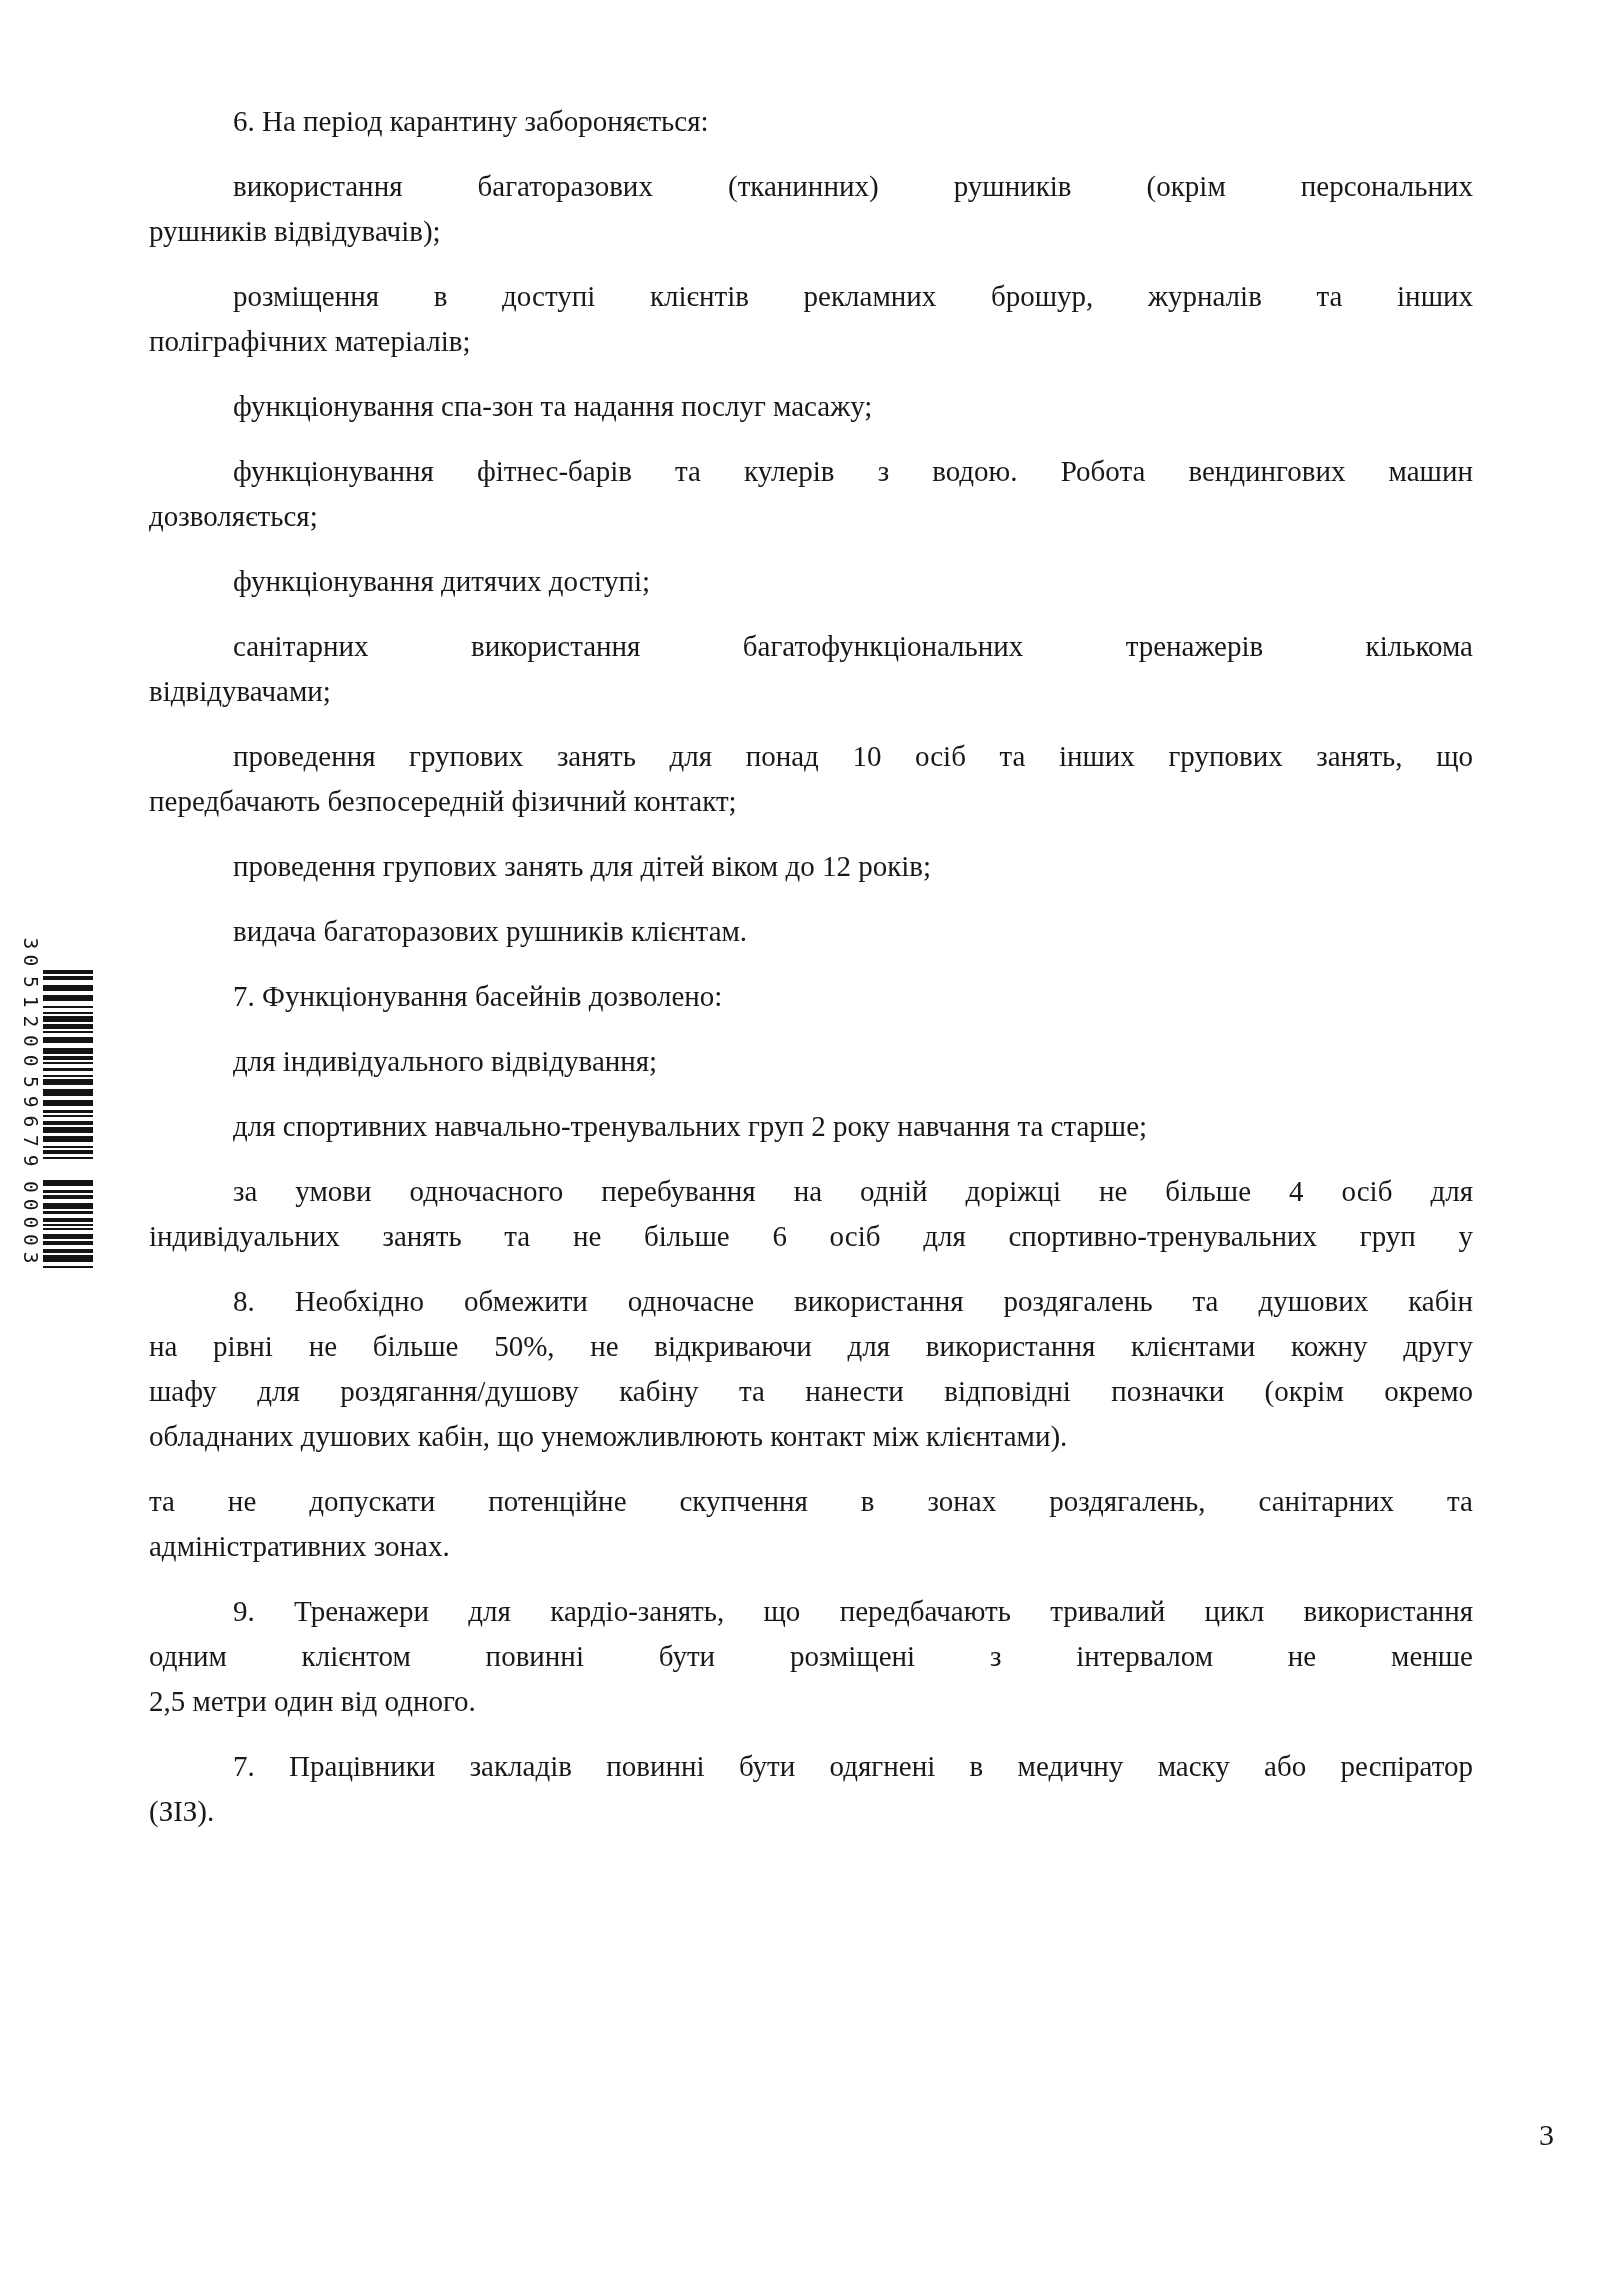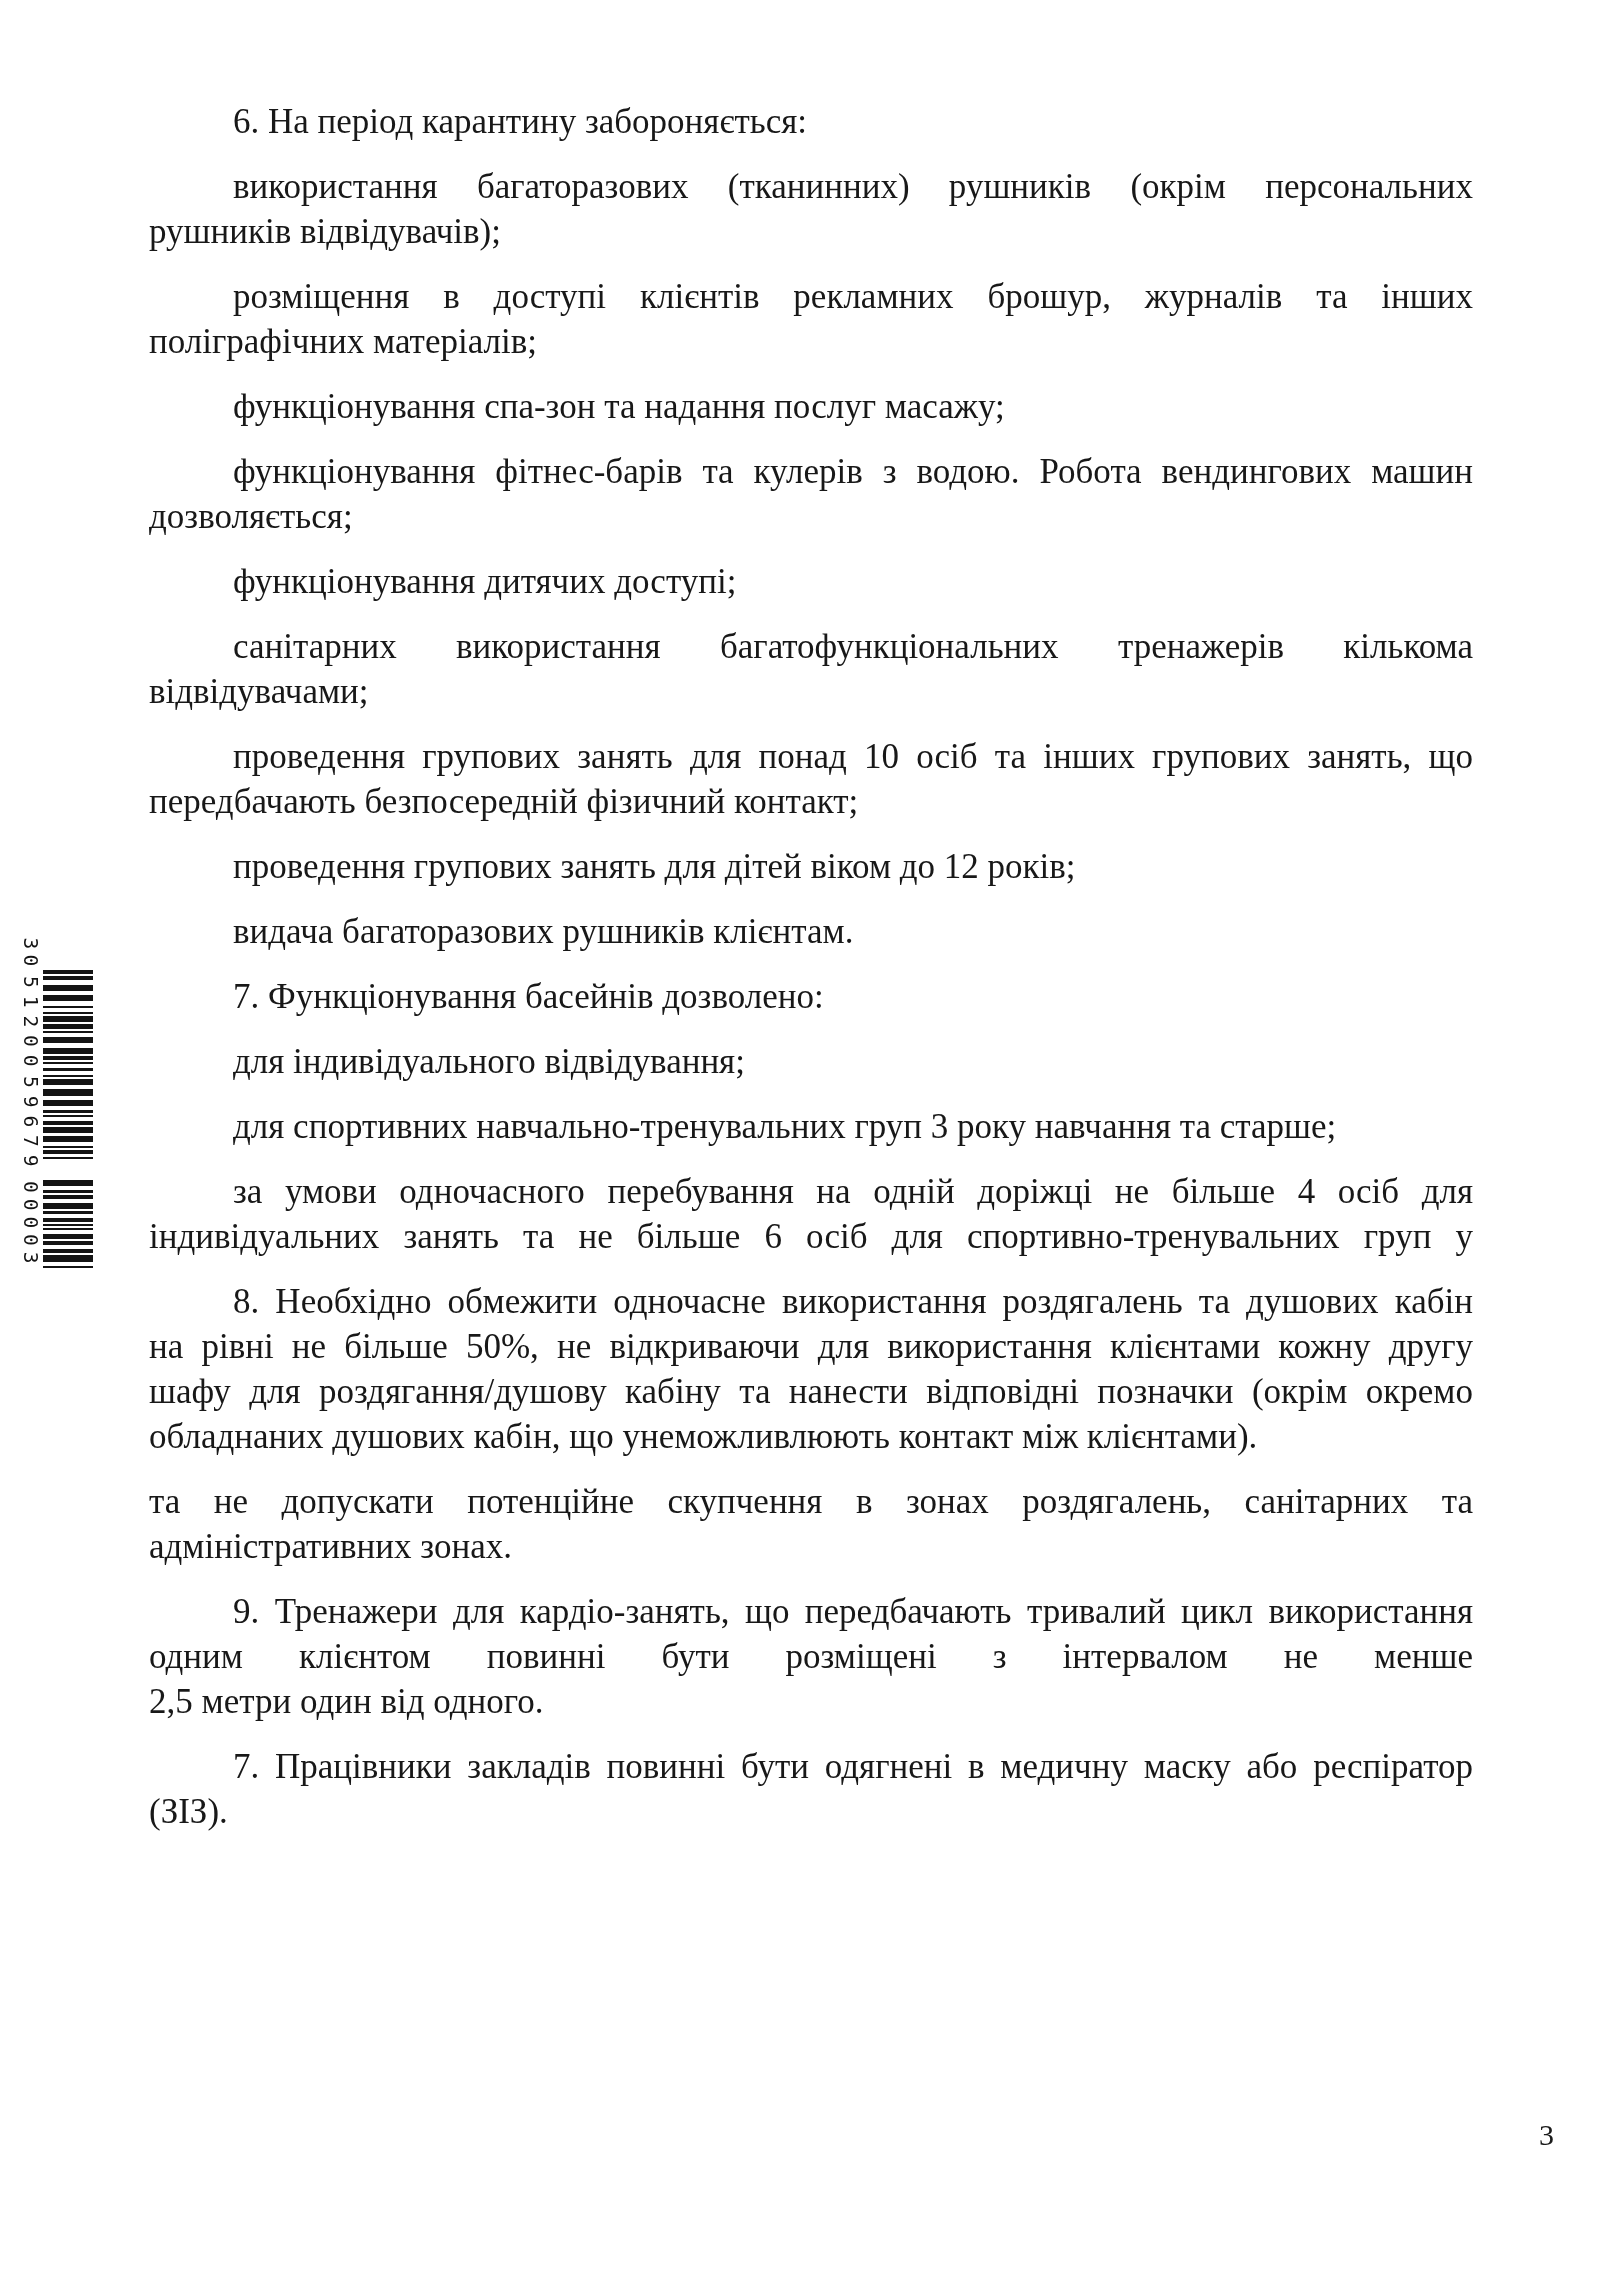--- a/index.html
+++ b/index.html
@@ -16,7 +16,7 @@
     left: 149px;
     top: 99px;
     width: 1324px;
-    font-size: 35px;
+    font-size: 29px;
     line-height: 45px;
     color: #181818;
   }

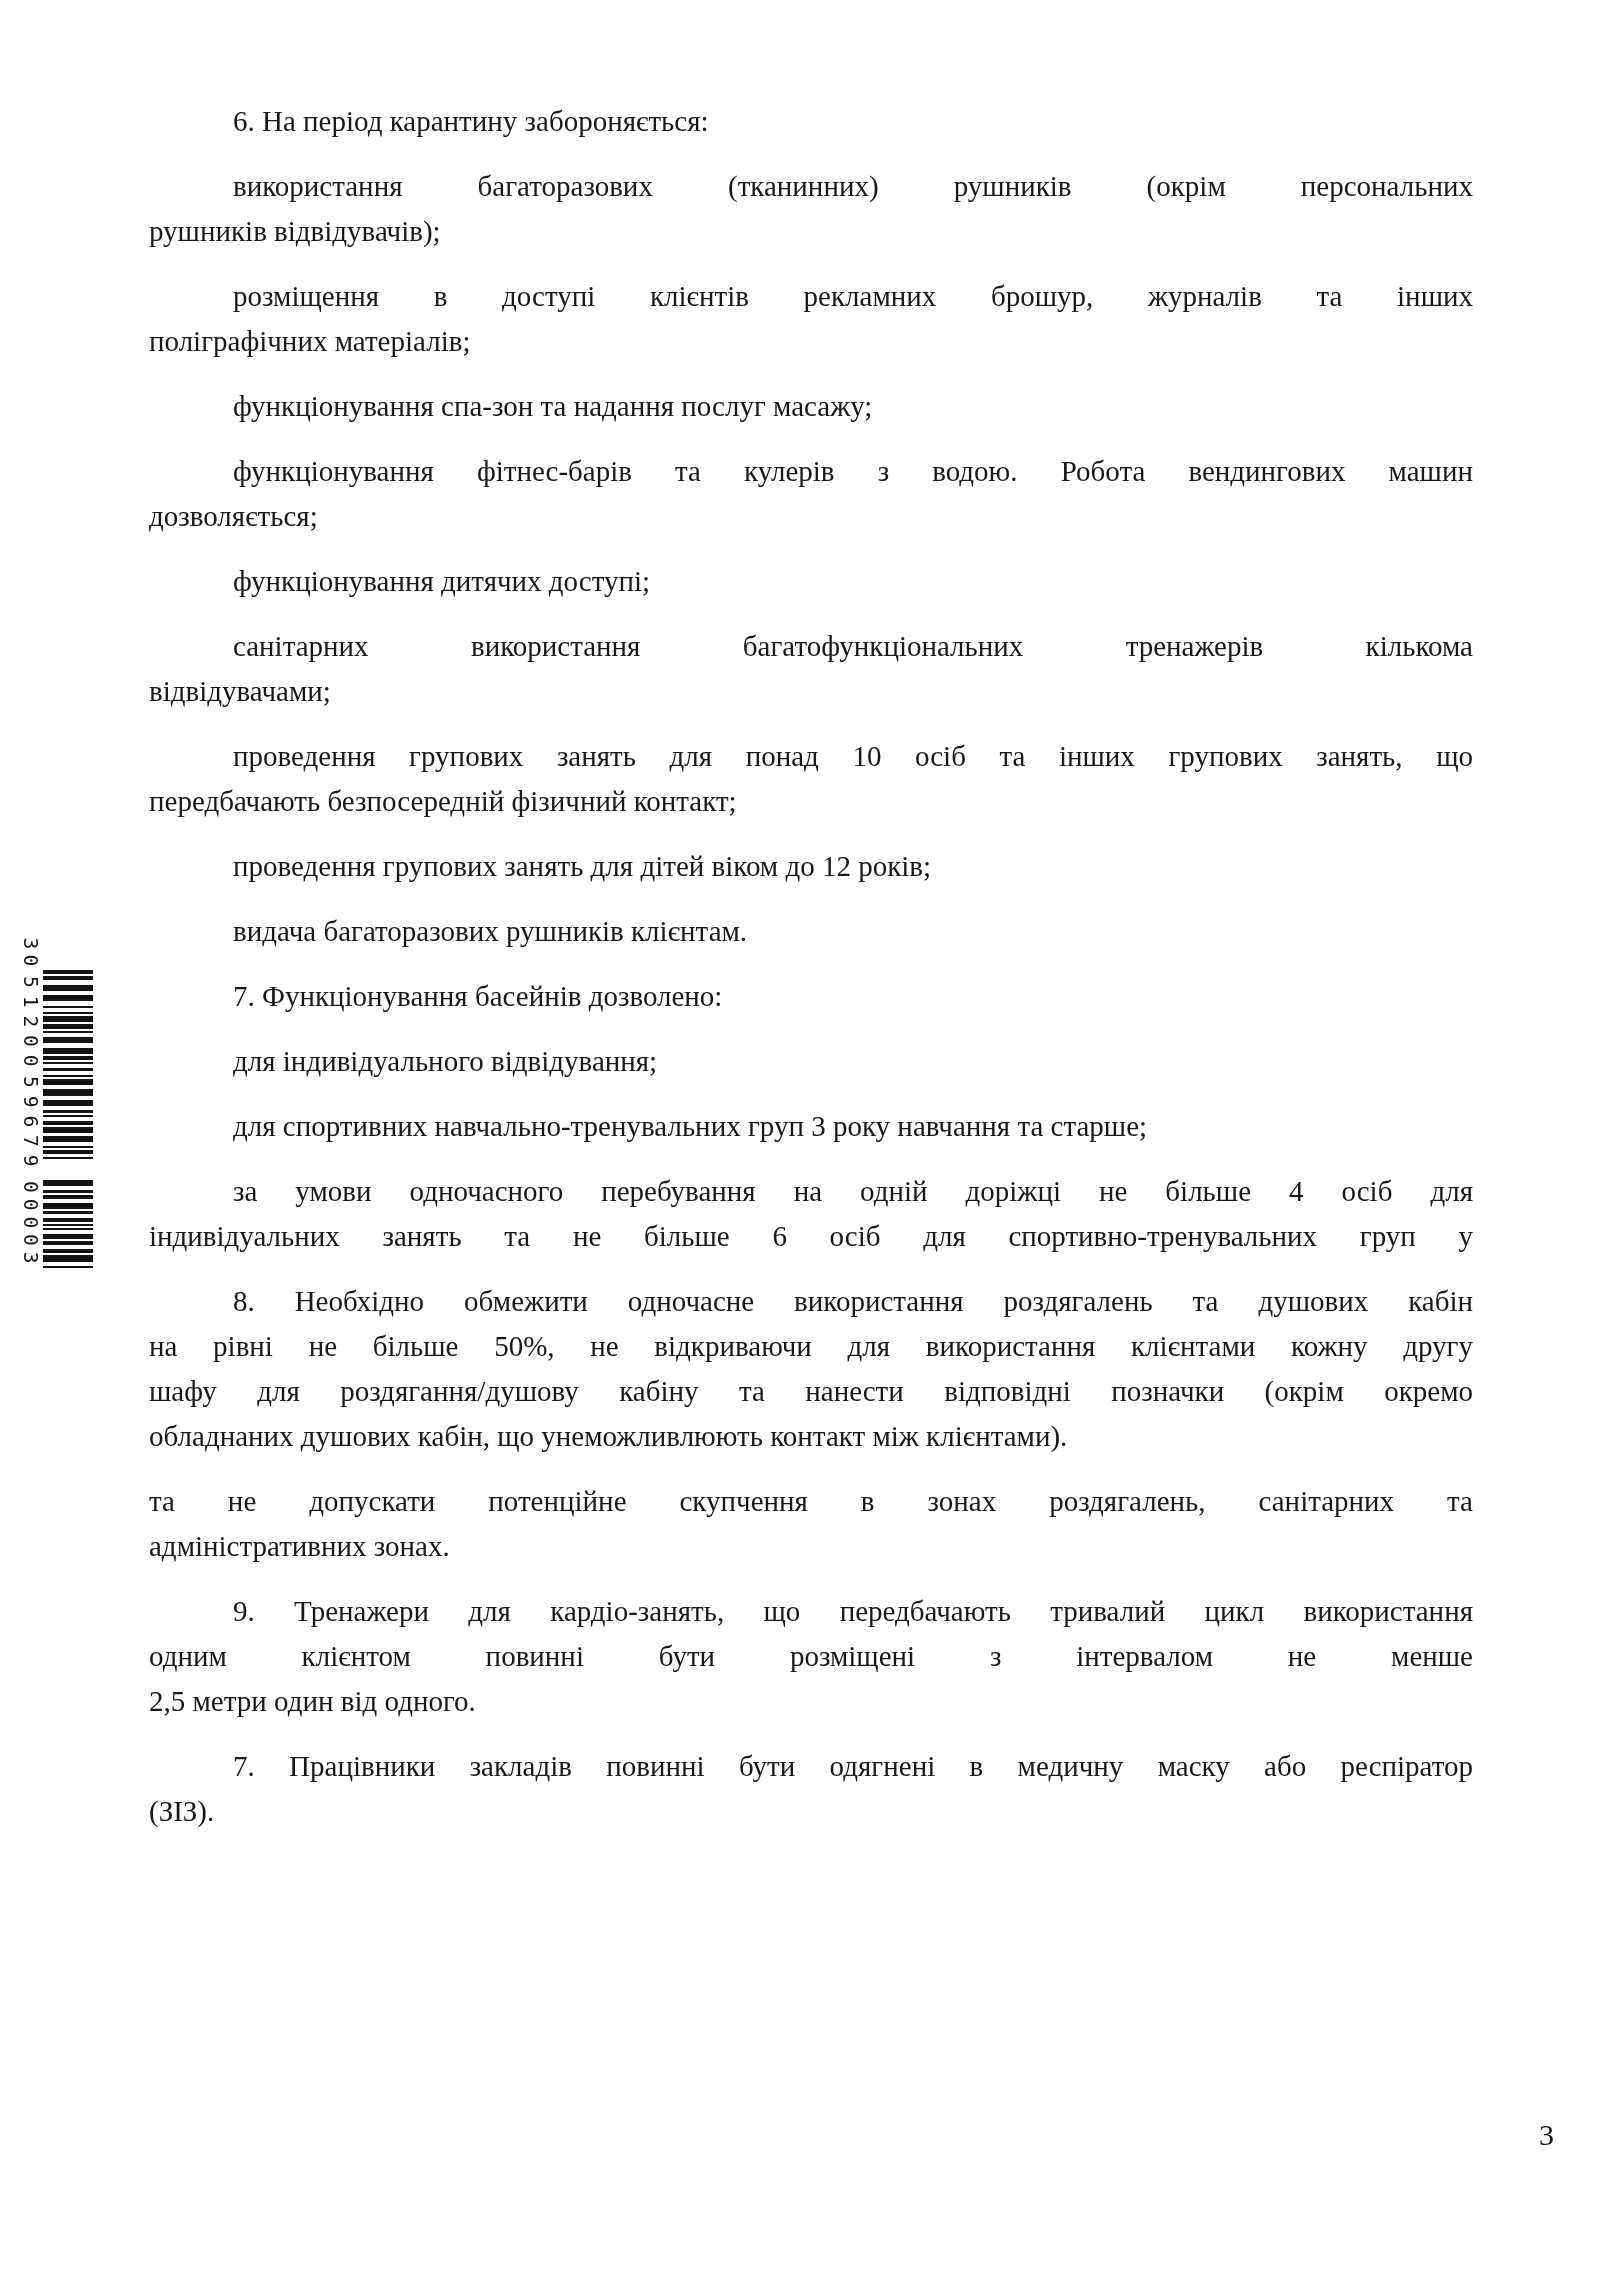--- a/index.html
+++ b/index.html
@@ -207,7 +207,7 @@
         <div class="ln ind">для індивідуального відвідування;</div>
       </div>
       <div class="para">
-        <div class="ln ind">для спортивних навчально-тренувальних груп 3 року навчання та старше;</div>
+        <div class="ln ind">для спортивних навчально-тренувальних груп 2 року навчання та старше;</div>
       </div>
       <div class="para">
         <div class="ln jst ind">за умови одночасного перебування на одній доріжці не більше 4 осіб для</div>

